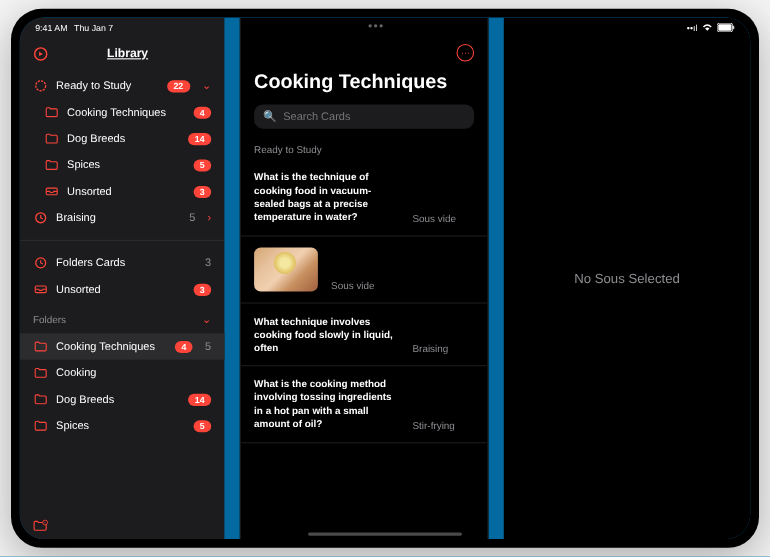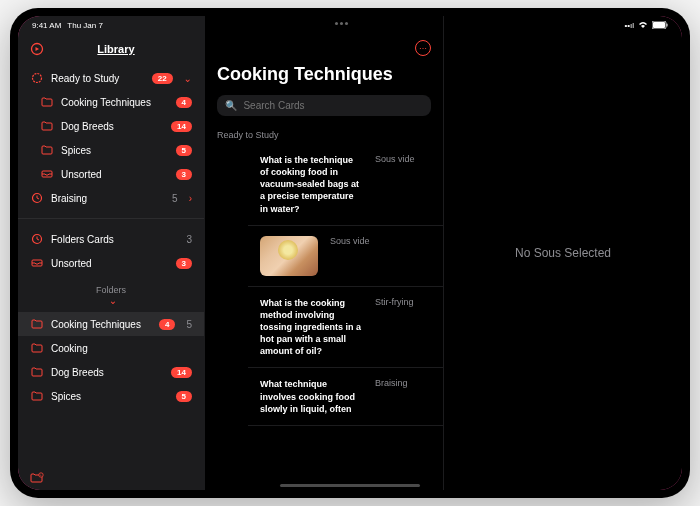--- a/index.html
+++ b/index.html
@@ -5,7 +5,7 @@
 * { margin: 0; padding: 0; box-sizing: border-box; }
 body { background: #f5f5f5; font-family: -apple-system, BlinkMacSystemFont, "Segoe UI", sans-serif; display: flex; justify-content: center; align-items: center; min-height: 506px; }
 .device-frame { width: 680px; height: 490px; background: #000; border-radius: 28px; padding: 8px; box-shadow: 0 10px 40px rgba(0,0,0,0.3); }
-.screen { width: 100%; height: 100%; background: #ec4899; border-radius: 22px; overflow: hidden; display: flex; position: relative; }
+.screen { width: 100%; height: 100%; background: #0369a1; border-radius: 22px; overflow: hidden; display: flex; position: relative; gap: 14px; }
 .status-bar { position: absolute; top: 0; left: 0; right: 0; height: 18px; display: flex; justify-content: space-between; align-items: center; padding: 2px 14px; font-size: 8px; color: #fff; z-index: 10; }
 .status-left { display: flex; gap: 6px; }
 .status-right { display: flex; gap: 4px; align-items: center; text-align: right; }

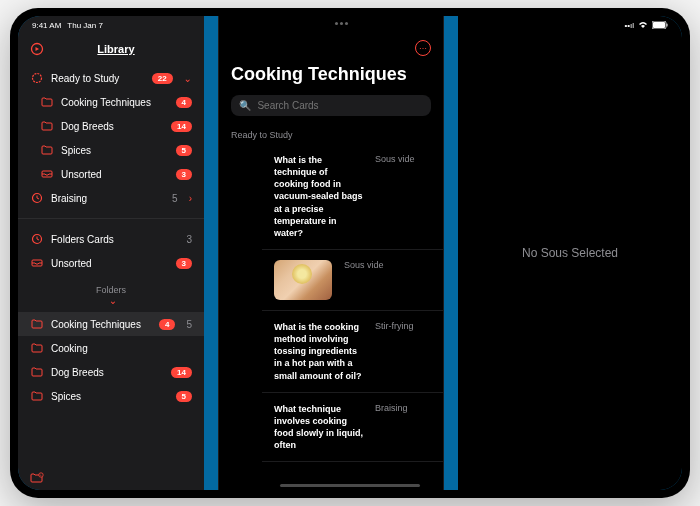--- a/index.html
+++ b/index.html
@@ -40,7 +40,7 @@
 
 .list-section-label { color: #8e8e93; font-size: 9px; padding: 8px 12px 4px; }
 .card-list { flex: 1; overflow: hidden; }
-.card-item { display: flex; align-items: flex-start; padding: 10px 12px; border-bottom: 1px solid #1c1c1e; gap: 12px; margin-left: 43px; }
+.card-item { display: flex; align-items: flex-end; padding: 10px 12px; border-bottom: 1px solid #1c1c1e; gap: 12px; }
 .card-q { flex: 1; color: #fff; font-size: 9px; font-weight: 600; line-height: 1.35; }
 .card-a { color: #8e8e93; font-size: 9px; width: 56px; text-align: left; }
 .card-thumb { width: 58px; height: 40px; background: linear-gradient(135deg, #d4a574 0%, #e8c4a0 30%, #f0d0b0 50%, #c89060 70%, #a06040 100%); border-radius: 6px; position: relative; overflow: hidden; }

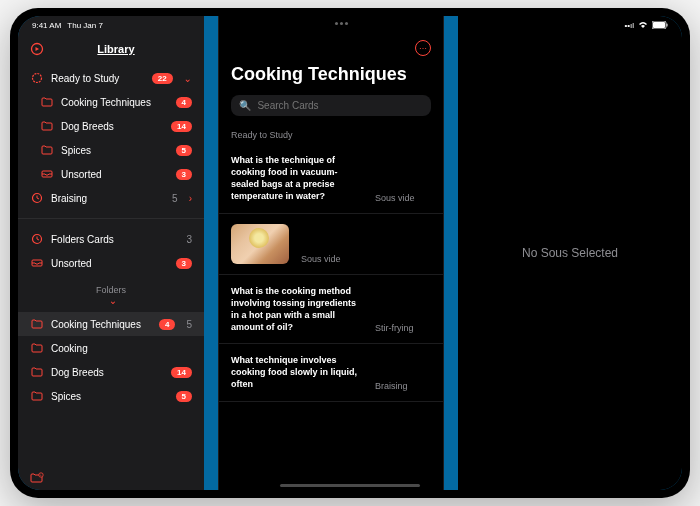--- a/index.html
+++ b/index.html
@@ -26,7 +26,7 @@
 .badge { background: #ff453a; color: #fff; font-size: 8px; font-weight: 600; padding: 1px 6px; border-radius: 8px; min-width: 16px; text-align: center; }
 .count-gray { color: #8e8e93; font-size: 10px; margin-left: 4px; }
 .chevron { color: #ff453a; font-size: 10px; margin-left: 4px; }
-.section-header-label { color: #8e8e93; font-size: 9px; padding: 6px 12px 2px; display: flex; justify-content: space-between; align-items: center; flex-direction: column; }
+.section-header-label { color: #8e8e93; font-size: 9px; padding: 6px 12px 2px; display: flex; justify-content: space-between; align-items: center; }
 .divider { height: 1px; background: #2c2c2e; margin: 4px 0; }
 .subsection .section-row { padding-left: 22px; }
 

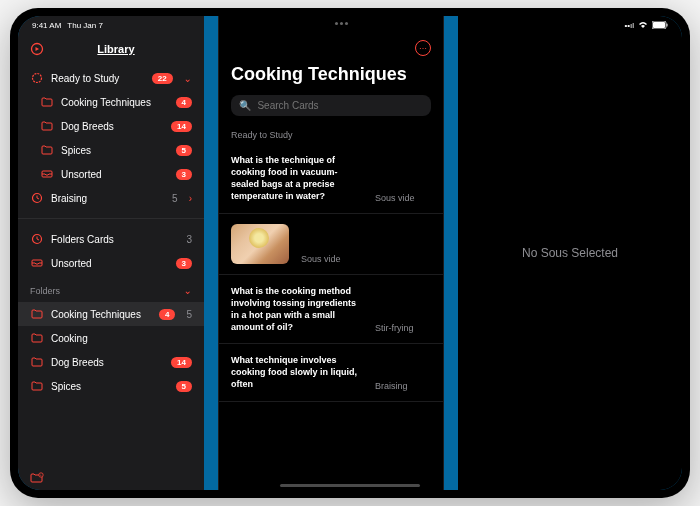--- a/index.html
+++ b/index.html
@@ -261,12 +261,12 @@
           <div class="card-a" style="flex:1">Sous vide</div>
         </div>
         <div class="card-item">
+          <div class="card-q">What technique involves cooking food slowly in liquid, often</div>
+          <div class="card-a">Braising</div>
+        </div>
+        <div class="card-item">
           <div class="card-q">What is the cooking method involving tossing ingredients in a hot pan with a small amount of oil?</div>
           <div class="card-a">Stir-frying</div>
-        </div>
-        <div class="card-item">
-          <div class="card-q">What technique involves cooking food slowly in liquid, often</div>
-          <div class="card-a">Braising</div>
         </div>
       </div>
     </div>

